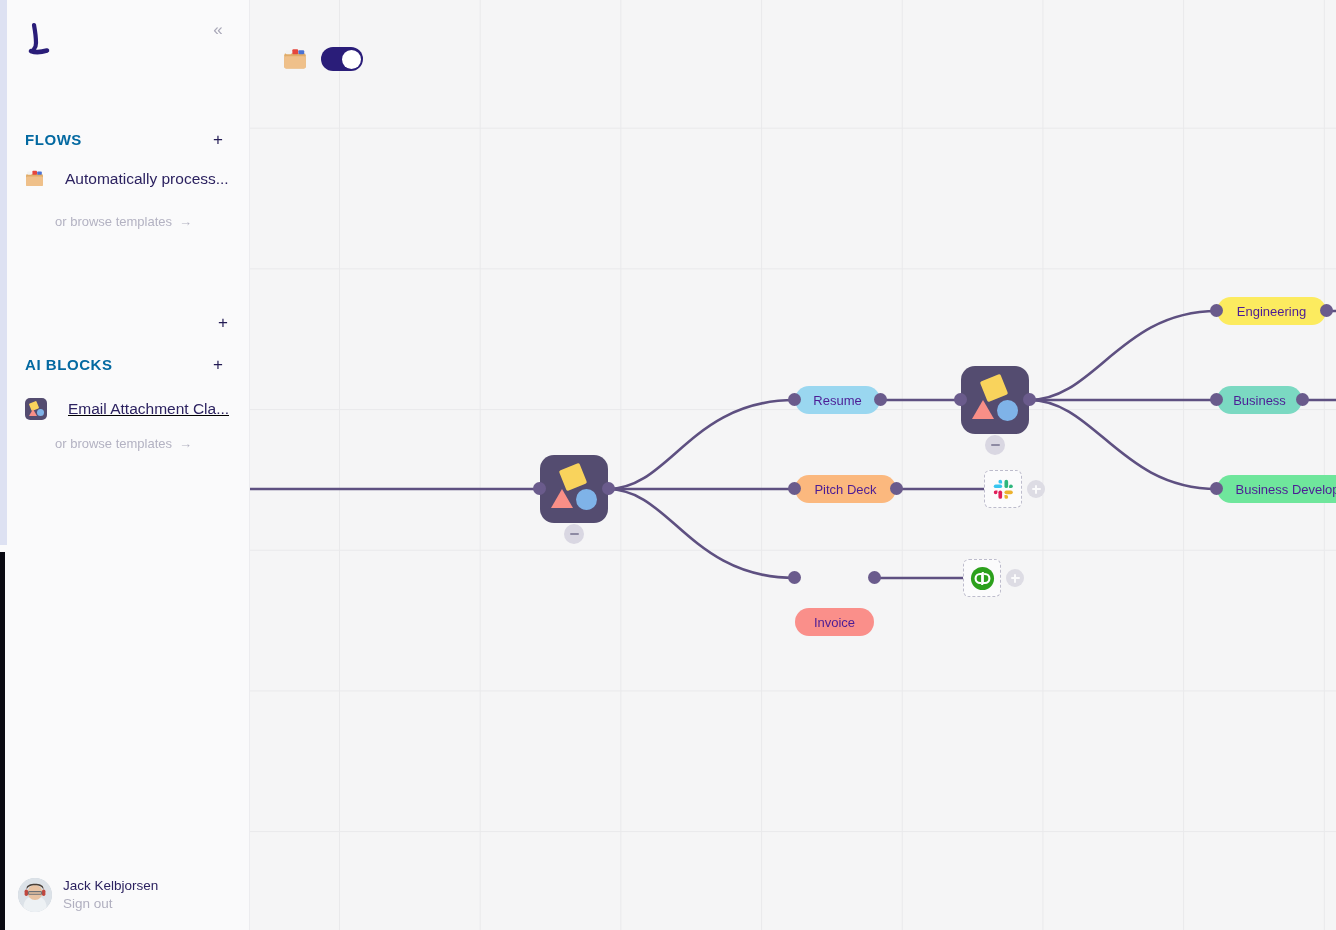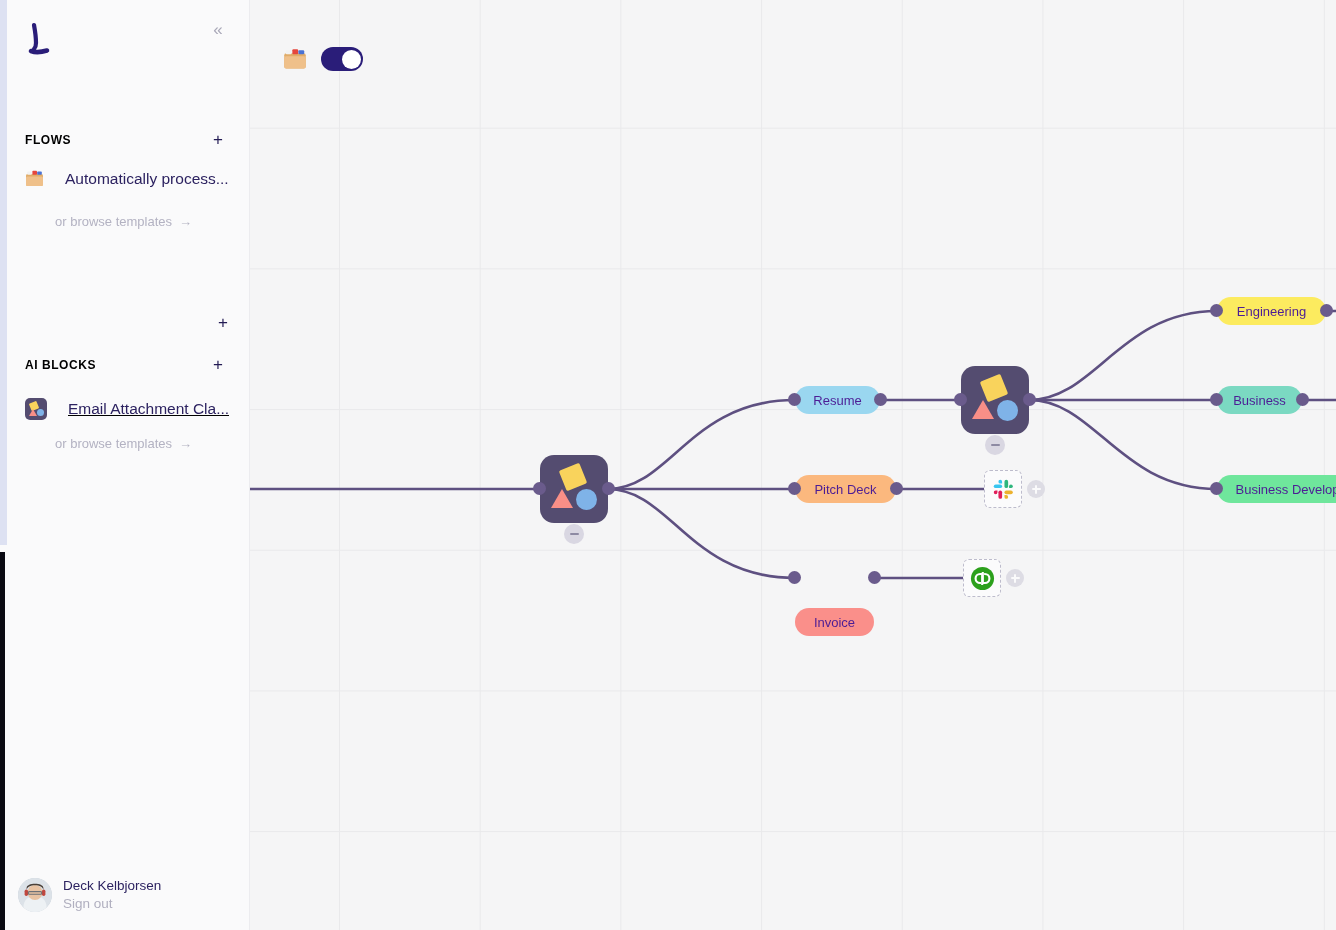--- a/index.html
+++ b/index.html
@@ -67,10 +67,10 @@
     justify-content: space-between;
   }
   .section-title {
-    font-size: 12px;
+    font-size: 15px;
     font-weight: bold;
     letter-spacing: 0.55px;
-    color: #000000;
+    color: #0369a1;
   }
   .plus-btn {
     font-size: 17px;

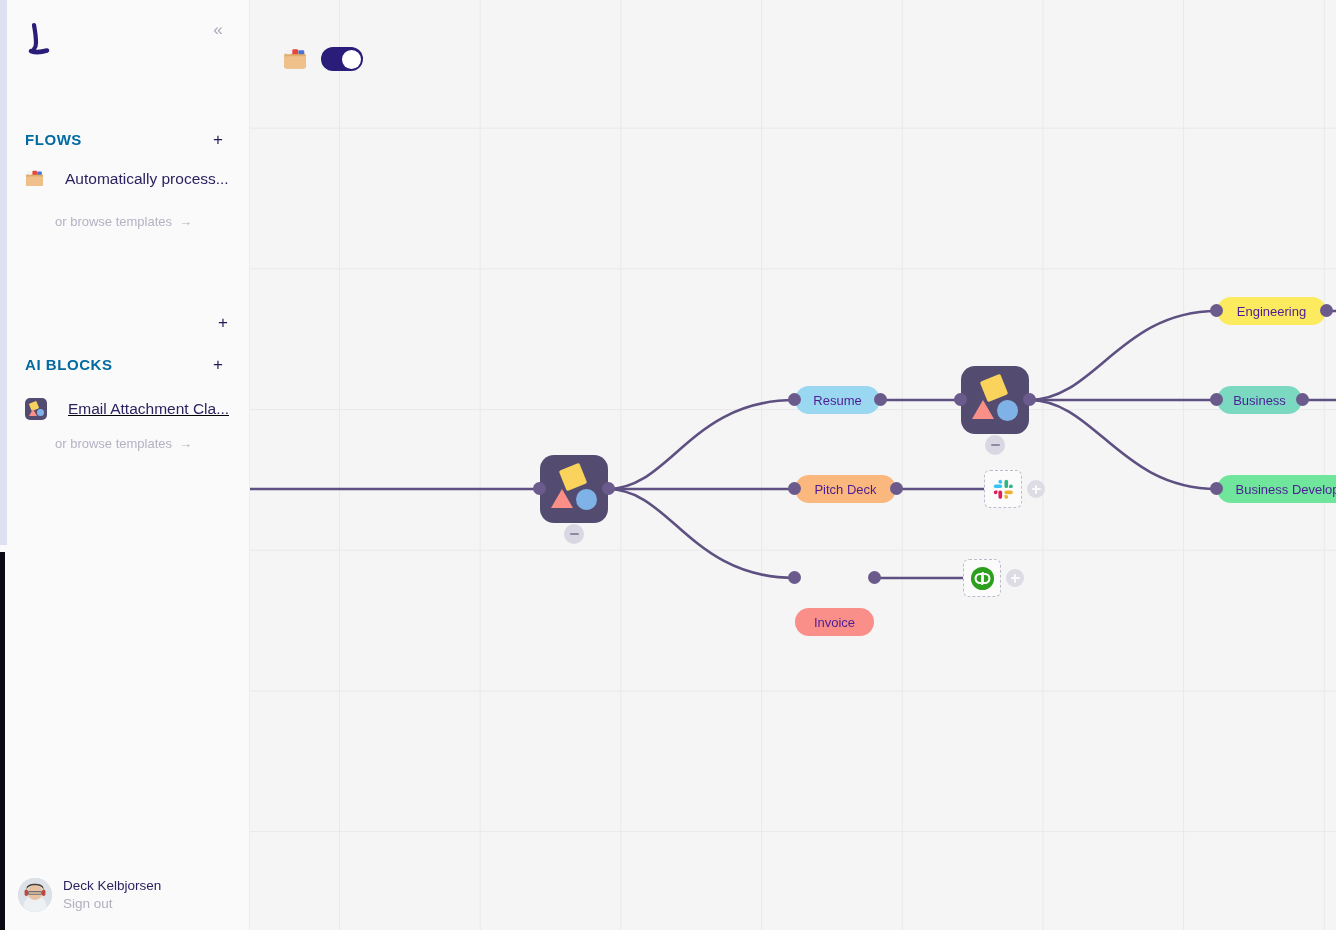--- a/index.html
+++ b/index.html
@@ -394,7 +394,7 @@
         </svg>
       </div>
       <div class="user-text">
-        <div class="user-name">Deck Kelbjorsen</div>
+        <div class="user-name">Jack Kelbjorsen</div>
         <div class="user-signout">Sign out</div>
       </div>
     </div>

